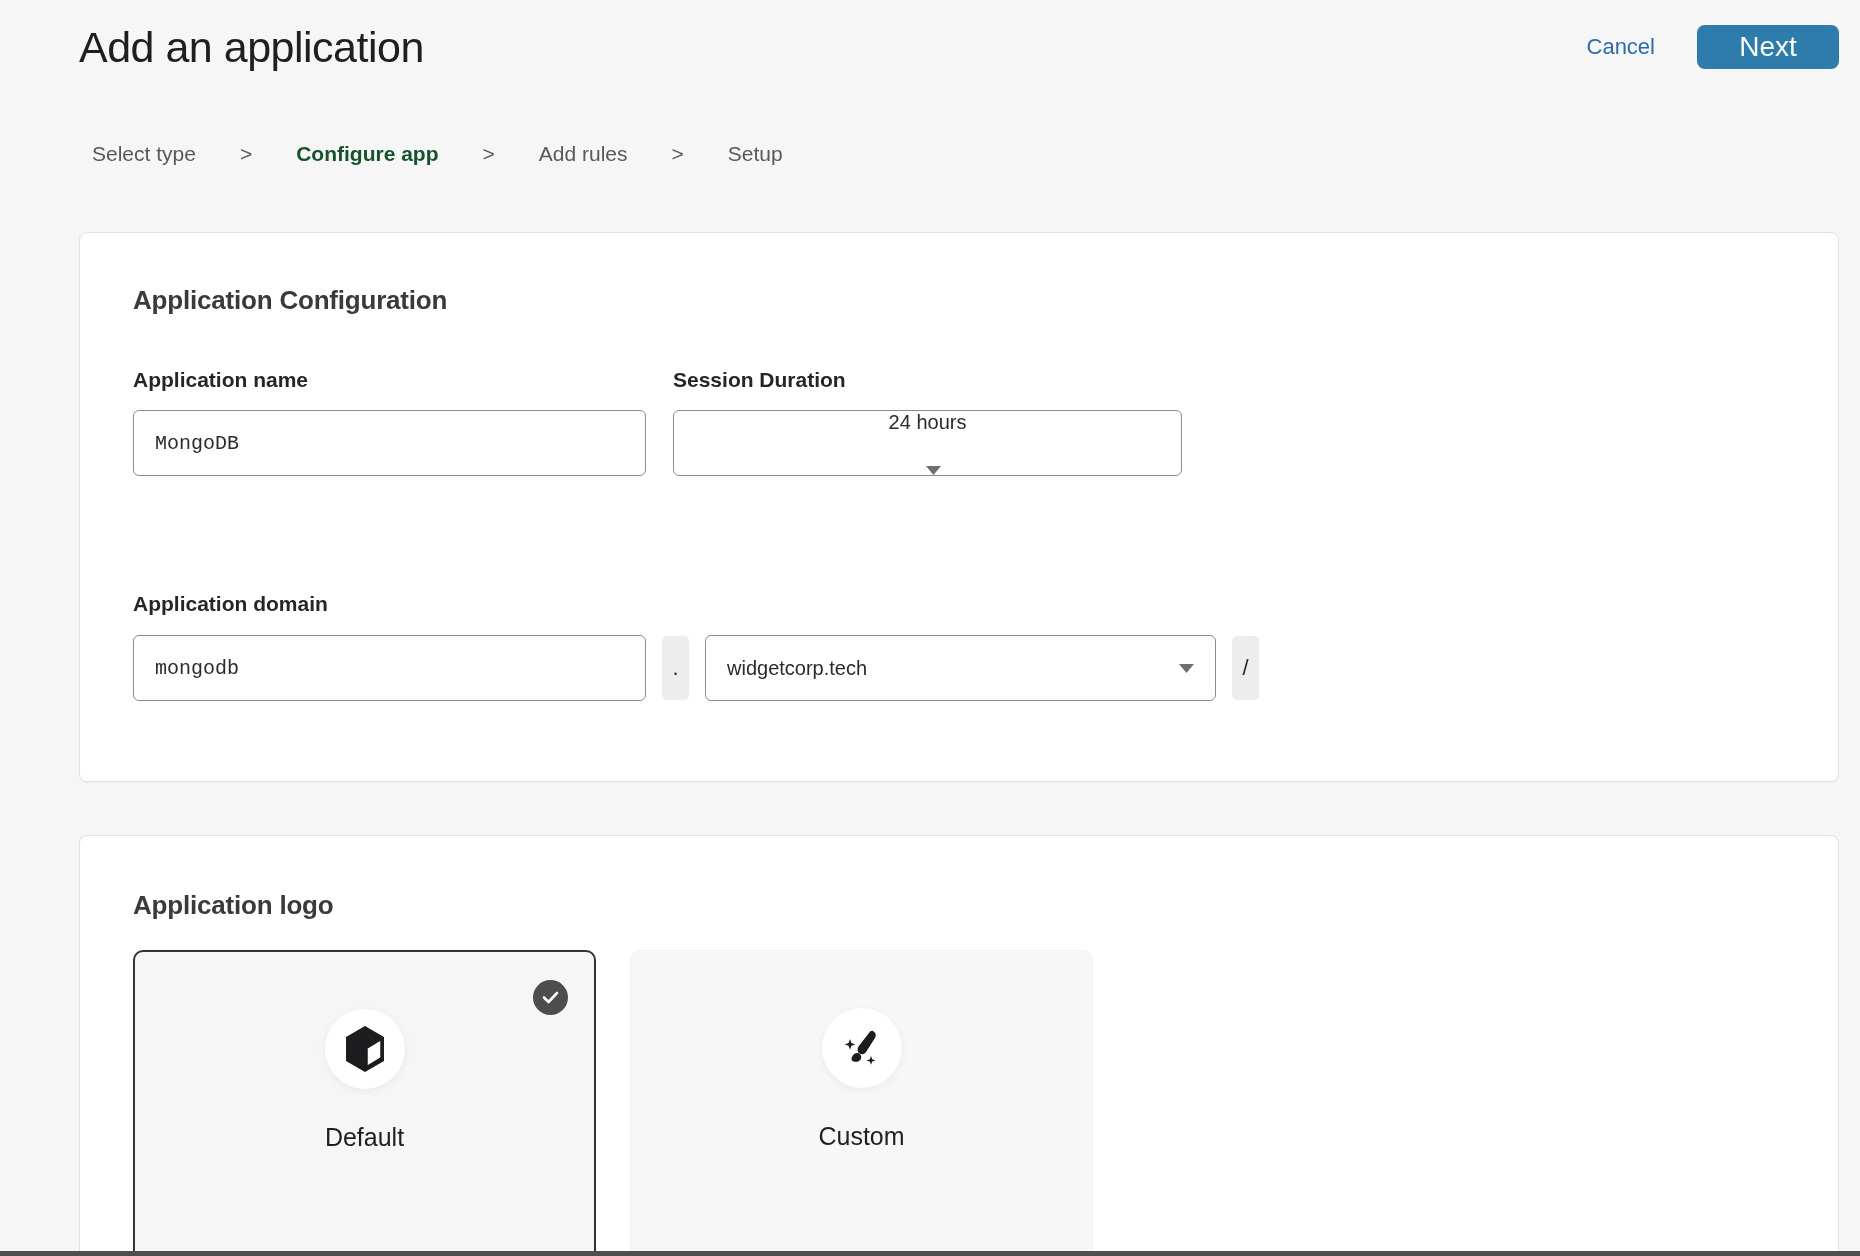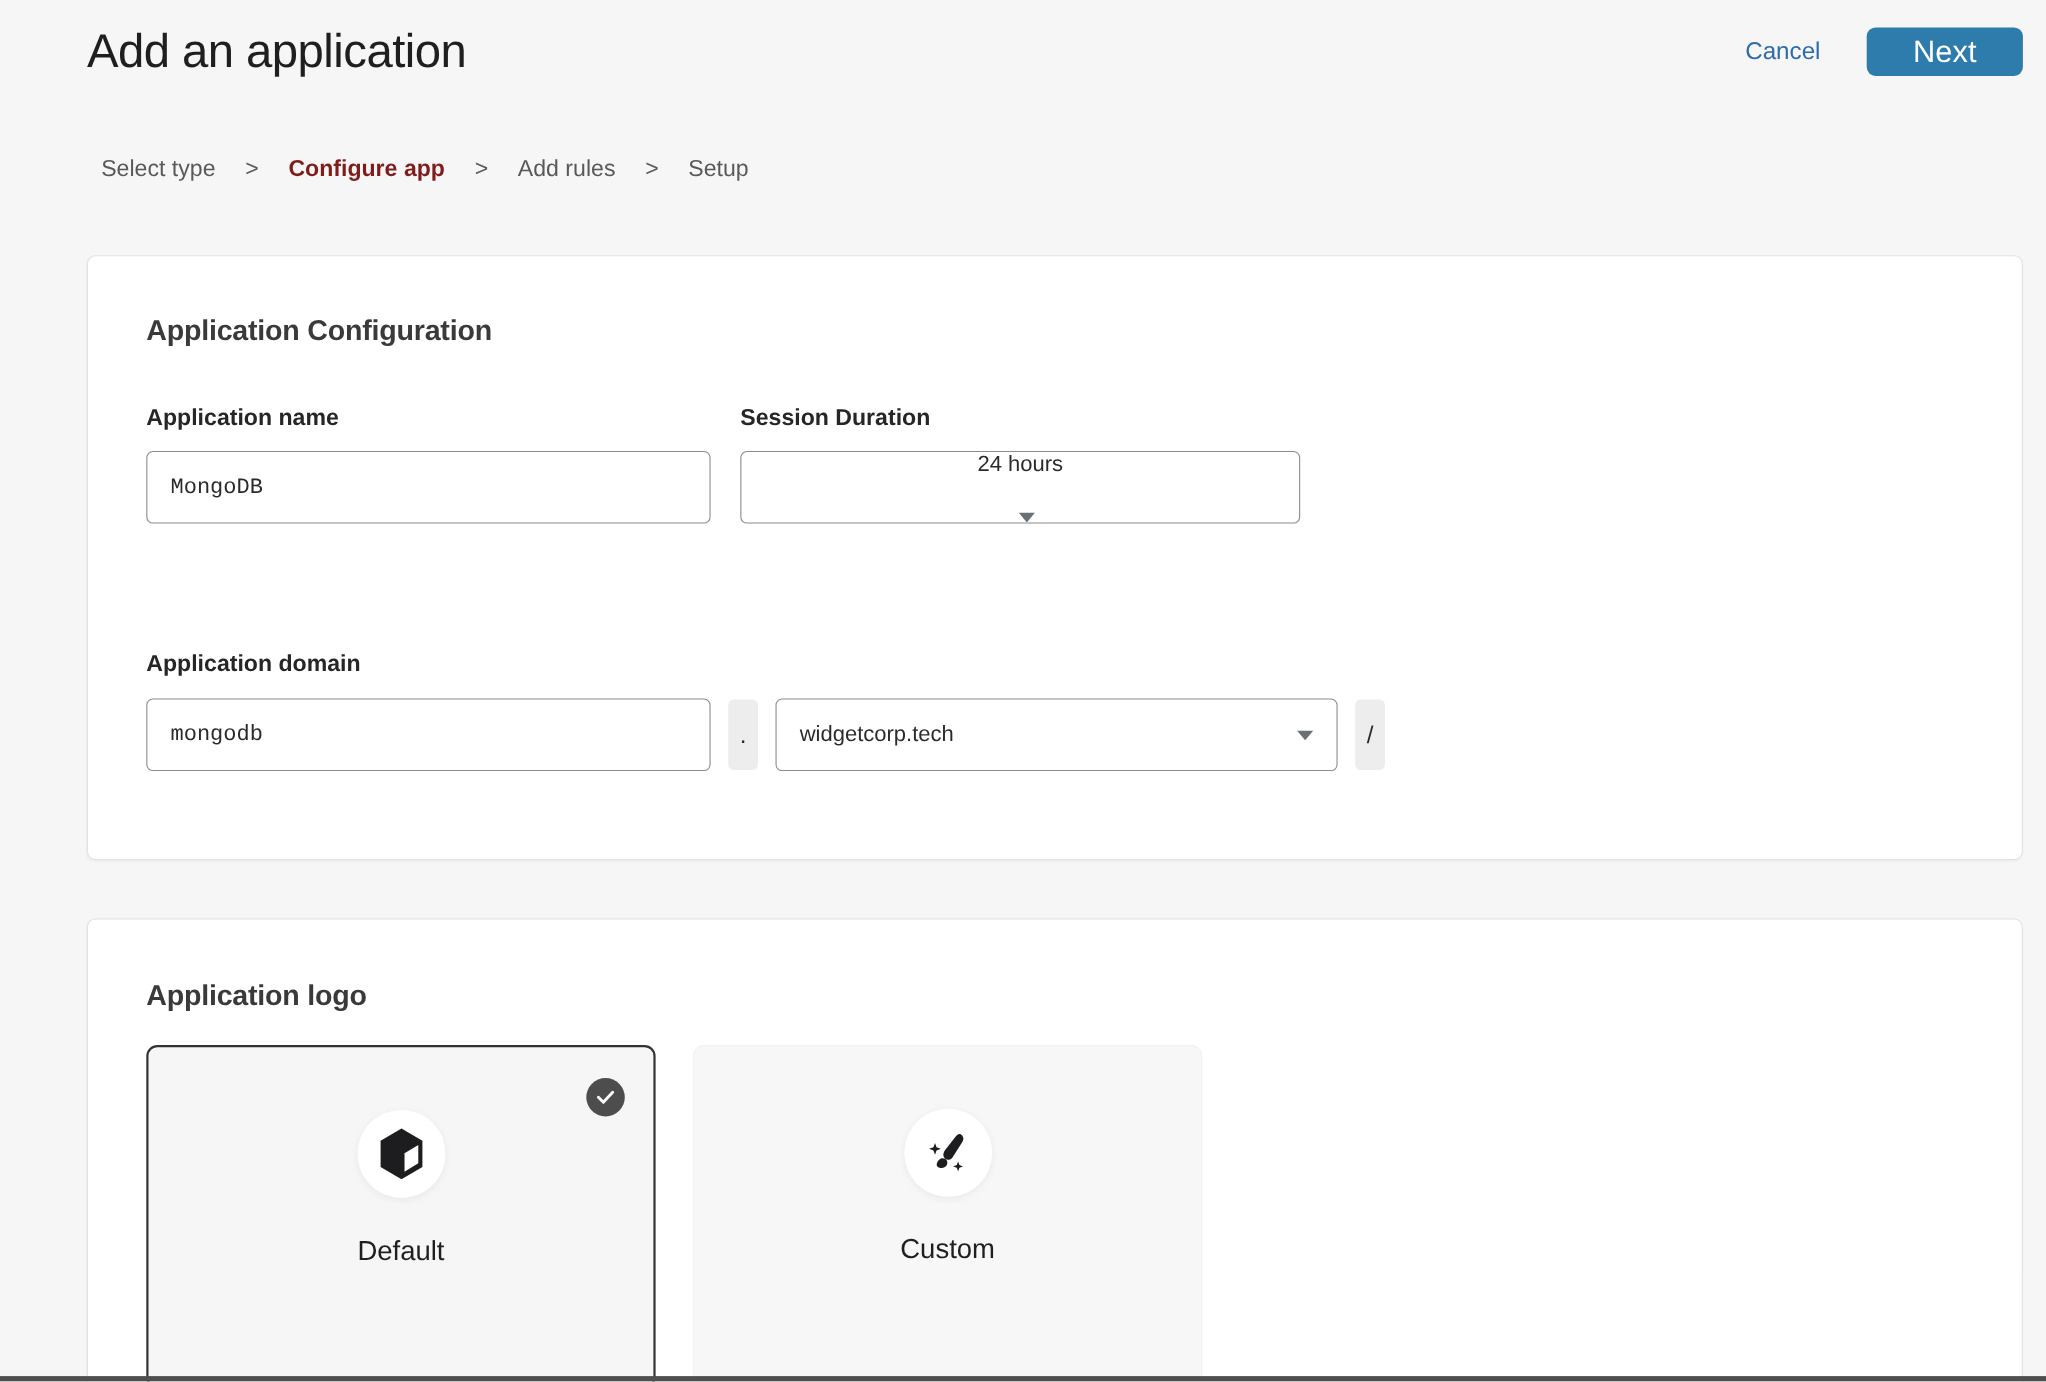--- a/index.html
+++ b/index.html
@@ -38,7 +38,7 @@
   
   .breadcrumb {
     margin: 66px 0 0 13px;
-    display: flex; align-items: center; gap: 27px;
+    display: flex; align-items: center; gap: 44px;
     font-size: 21px; color: #595959;
   }
   .crumb { cursor: pointer; }

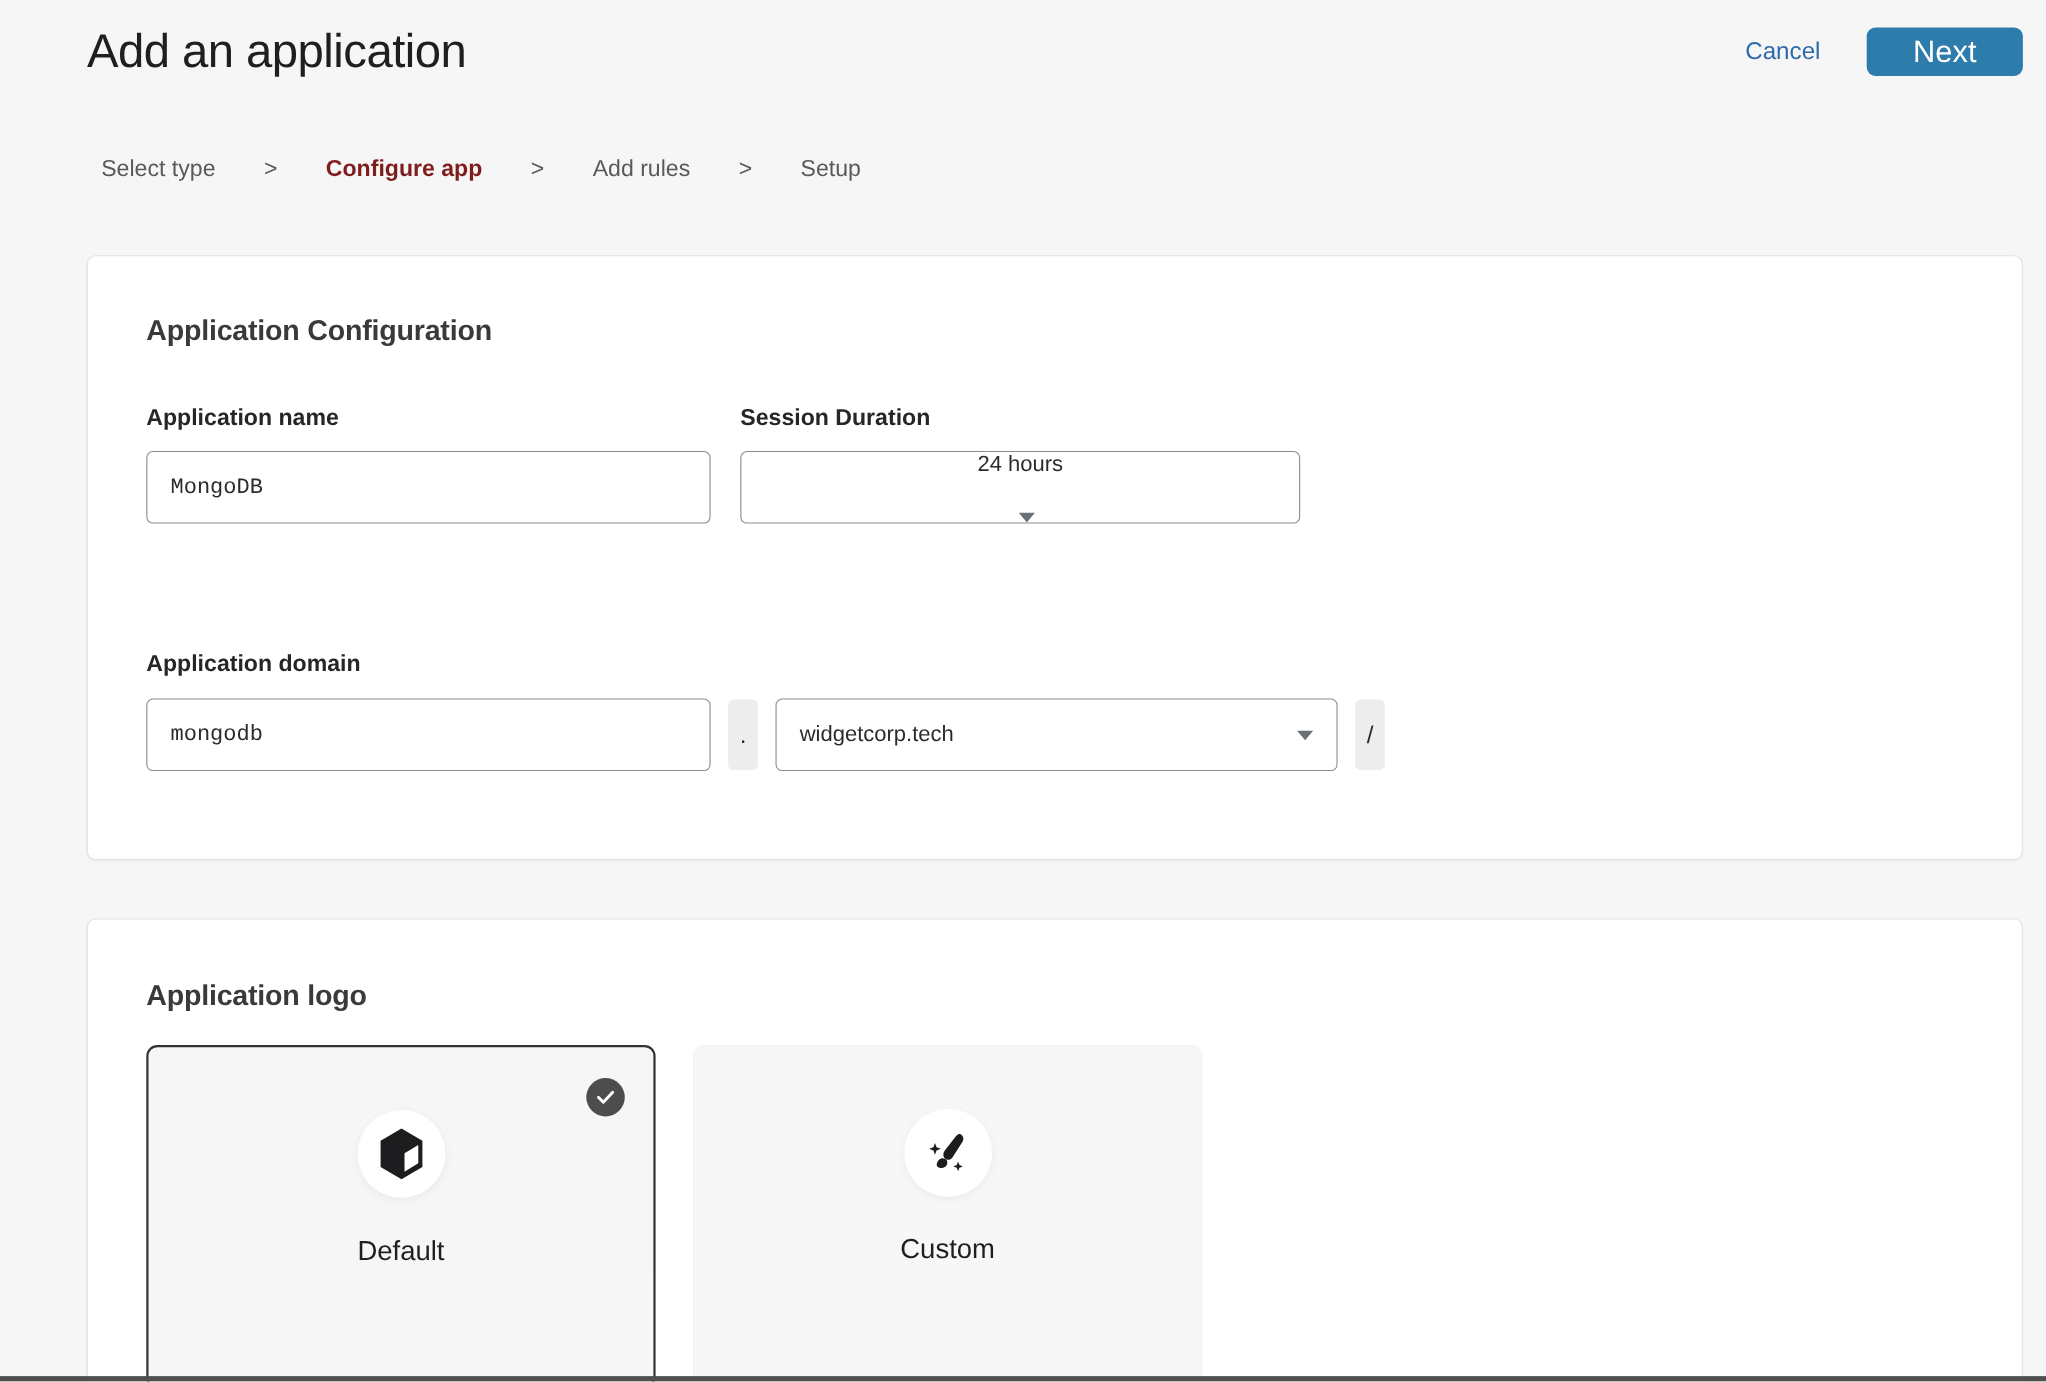--- a/index.html
+++ b/index.html
@@ -42,7 +42,7 @@
     font-size: 21px; color: #595959;
   }
   .crumb { cursor: pointer; }
-  .crumb.current { font-weight: 700; color: #7f1d1d; }
+  .crumb.current { font-weight: 700; color: #14532d; }
   .crumb-sep { color: #595959; }
 
   

